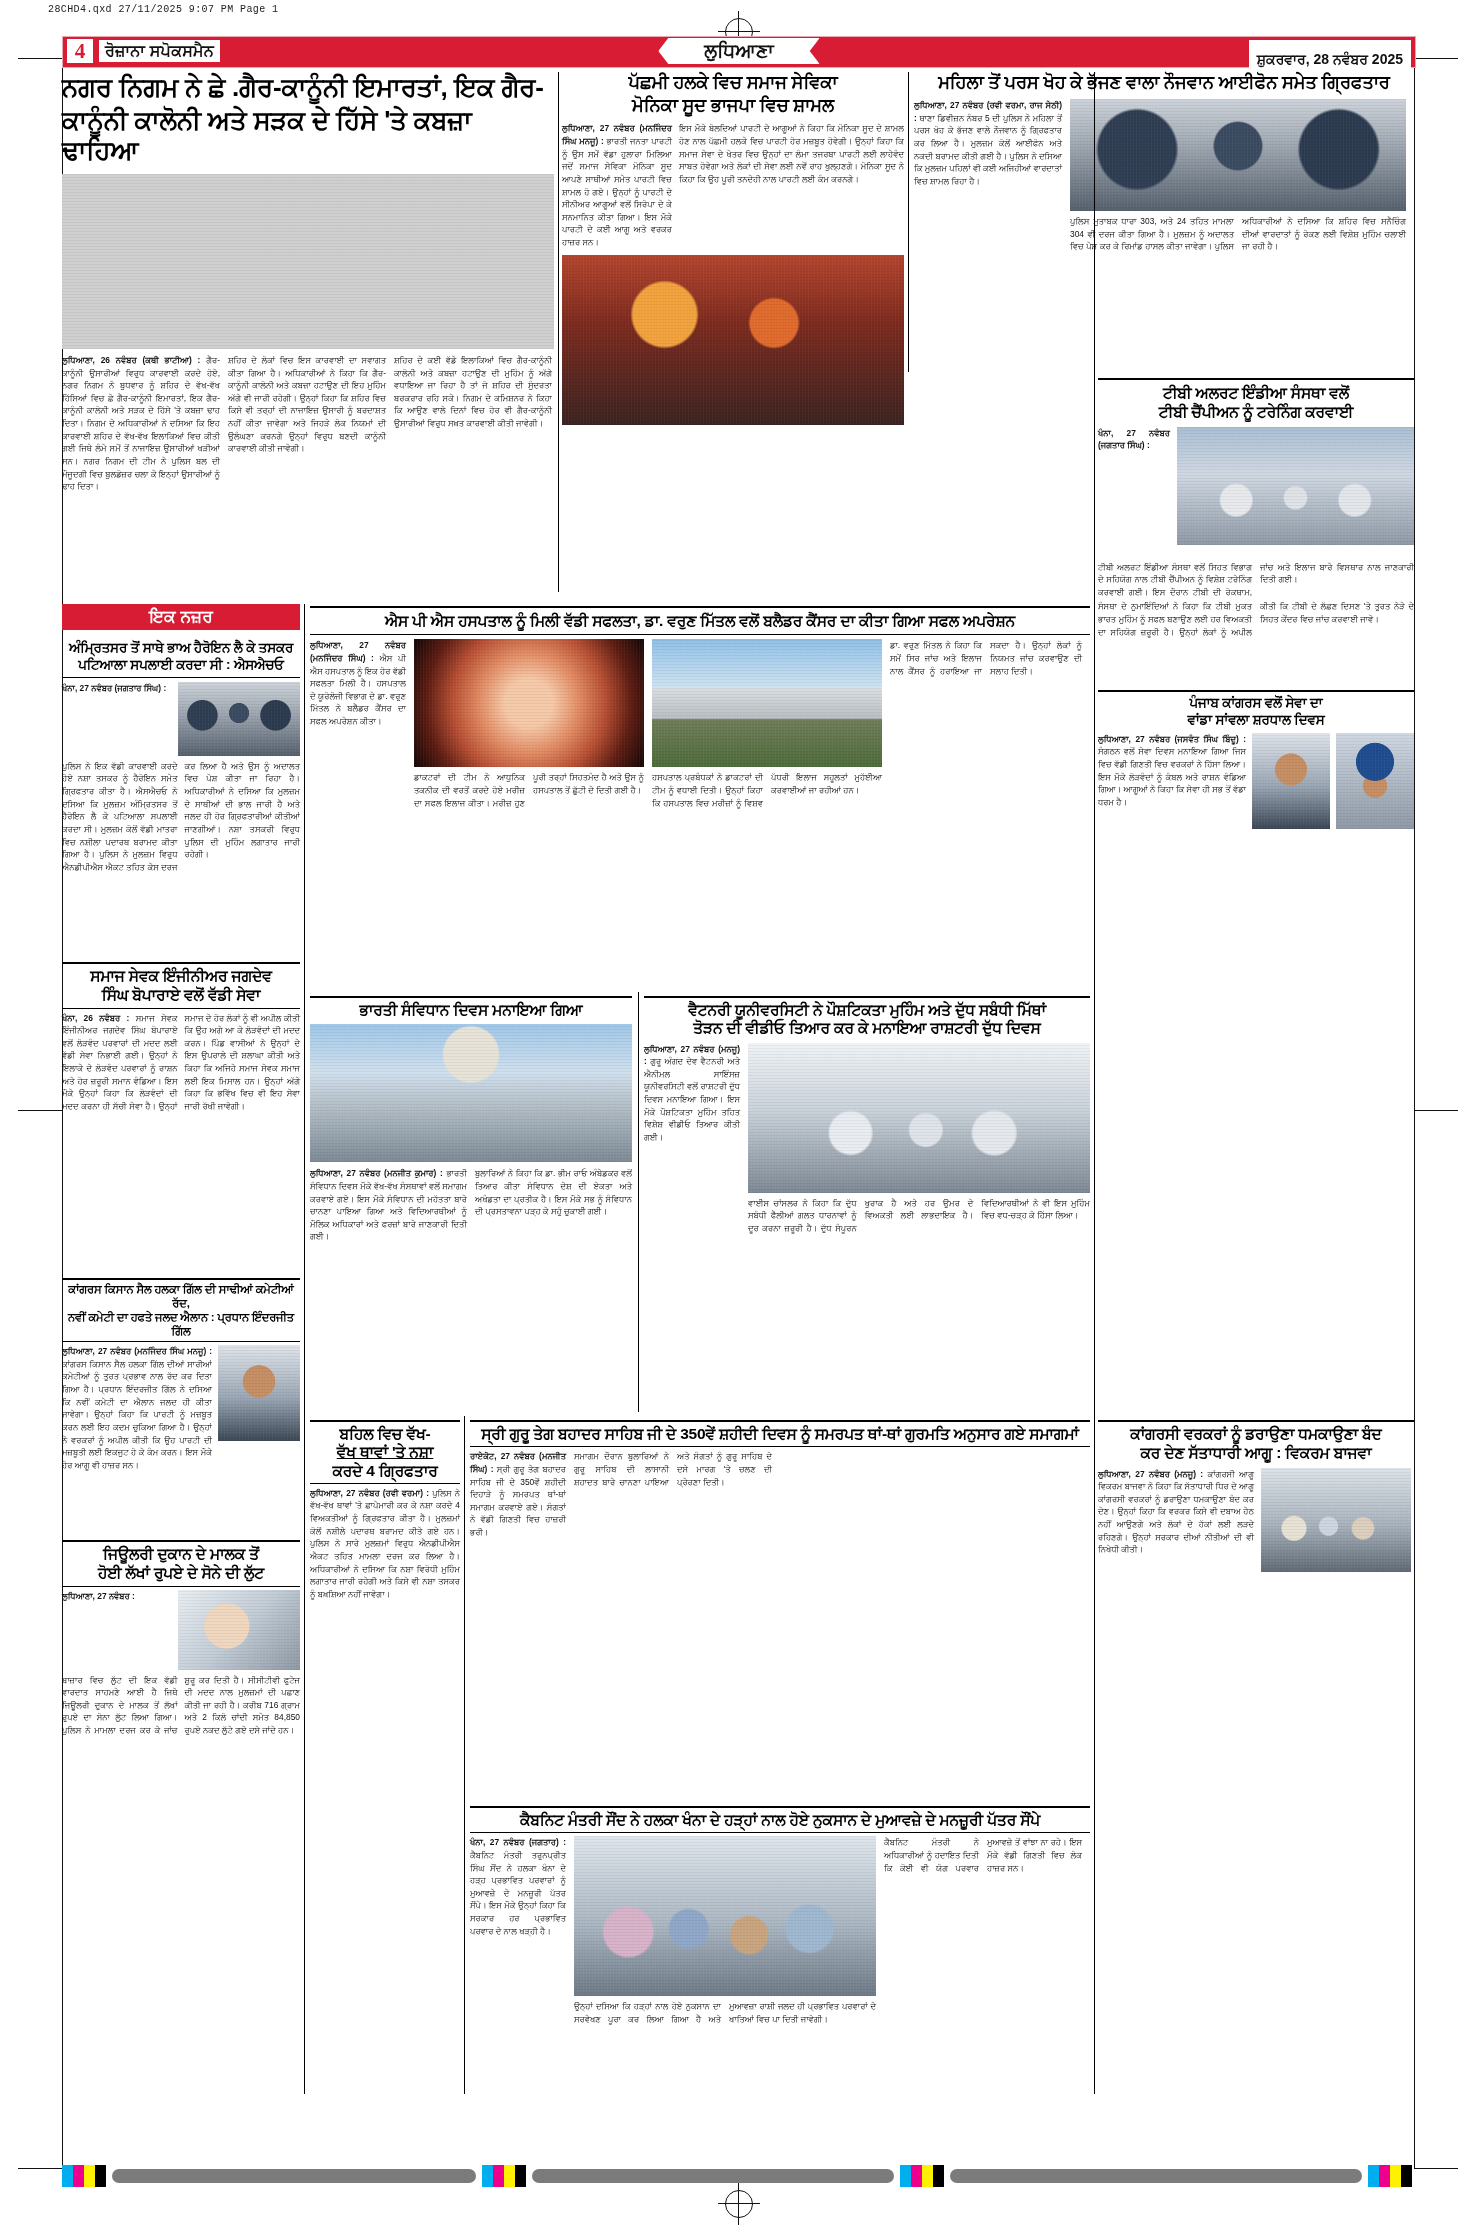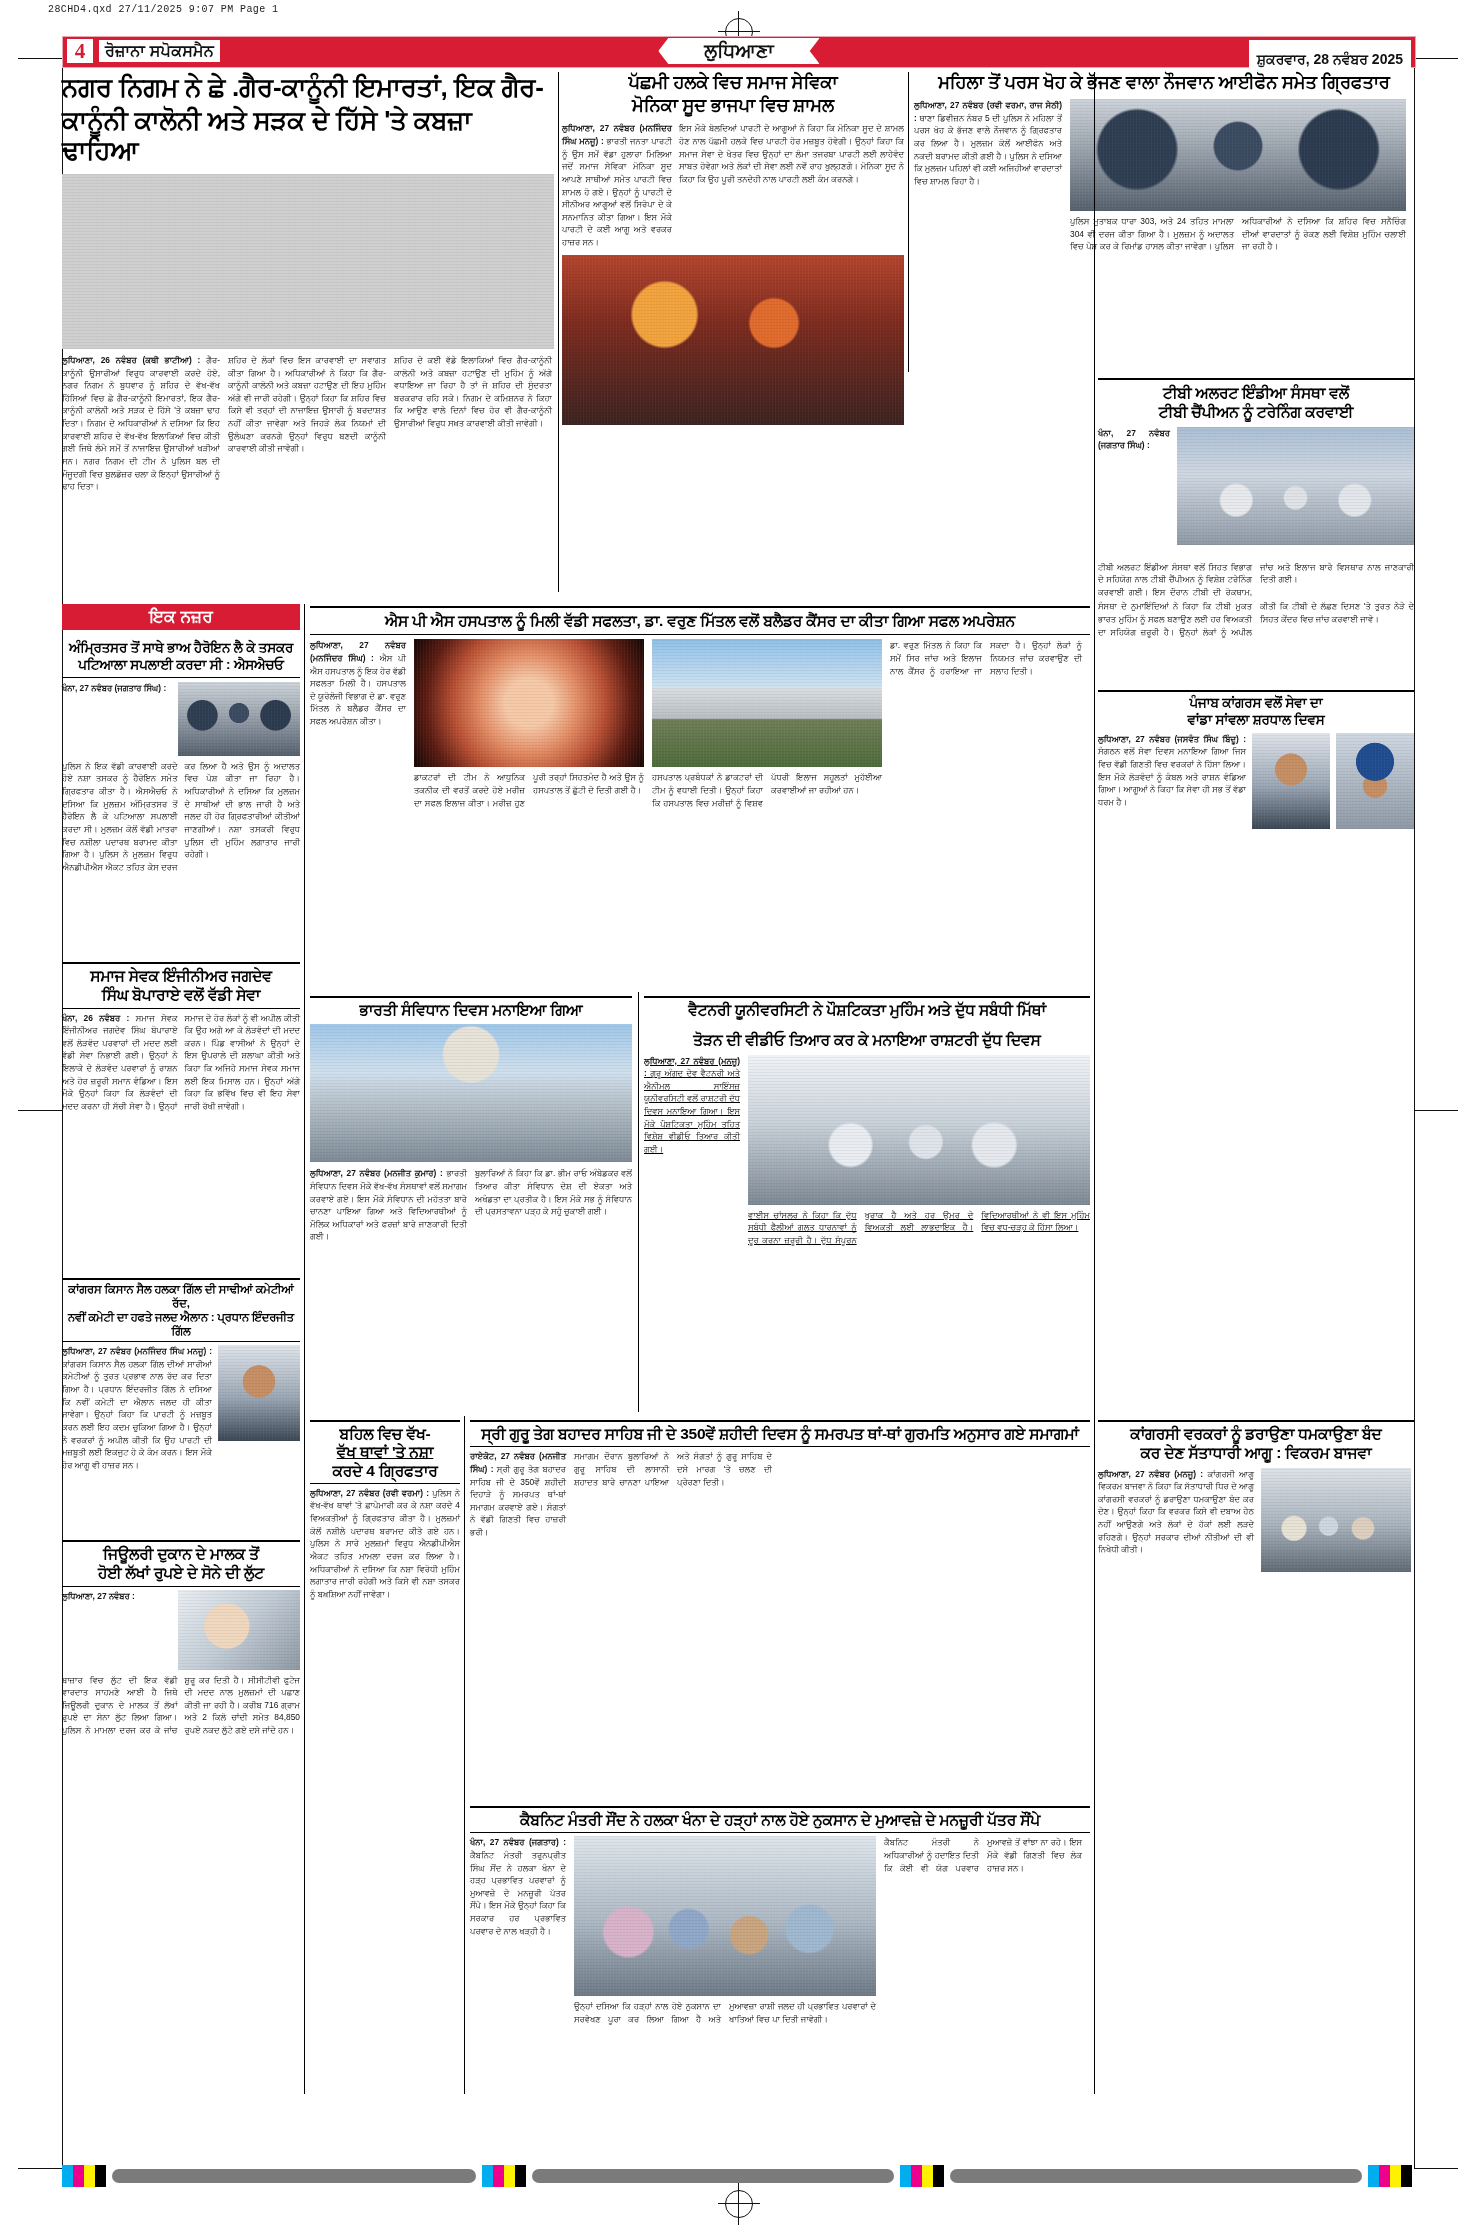--- a/index.html
+++ b/index.html
@@ -318,7 +318,7 @@
   <div class="col" style="left:644px;top:996px;width:446px;">
     <div class="rule2" style="margin-bottom:3px;"></div>
     <div class="hl hl-3" style="text-align:center;">ਵੈਟਨਰੀ ਯੂਨੀਵਰਸਿਟੀ ਨੇ ਪੌਸ਼ਟਿਕਤਾ ਮੁਹਿੰਮ ਅਤੇ ਦੁੱਧ ਸਬੰਧੀ ਮਿੱਥਾਂ</div>
-    <div class="hl hl-3" style="text-align:center;margin-top:12px;">ਤੋੜਨ ਦੀ ਵੀਡੀਓ ਤਿਆਰ ਕਰ ਕੇ ਮਨਾਇਆ ਰਾਸ਼ਟਰੀ ਦੁੱਧ ਦਿਵਸ</div>
+    <div class="hl hl-3" style="text-align:center;margin-top:0;">ਤੋੜਨ ਦੀ ਵੀਡੀਓ ਤਿਆਰ ਕਰ ਕੇ ਮਨਾਇਆ ਰਾਸ਼ਟਰੀ ਦੁੱਧ ਦਿਵਸ</div>
     <div style="display:flex;gap:8px;margin-top:5px;text-decoration:underline;">
       <div style="width:96px;">
         <div class="body gurmukhi"><span class="dateline-in">ਲੁਧਿਆਣਾ, 27 ਨਵੰਬਰ (ਮਨਜੂ) :</span> <span>ਗੁਰੂ ਅੰਗਦ ਦੇਵ ਵੈਟਨਰੀ ਅਤੇ ਐਨੀਮਲ ਸਾਇੰਸਜ਼ ਯੂਨੀਵਰਸਿਟੀ ਵਲੋਂ ਰਾਸ਼ਟਰੀ ਦੁੱਧ ਦਿਵਸ ਮਨਾਇਆ ਗਿਆ। ਇਸ ਮੌਕੇ ਪੌਸ਼ਟਿਕਤਾ ਮੁਹਿੰਮ ਤਹਿਤ ਵਿਸ਼ੇਸ਼ ਵੀਡੀਓ ਤਿਆਰ ਕੀਤੀ ਗਈ।</span></div>

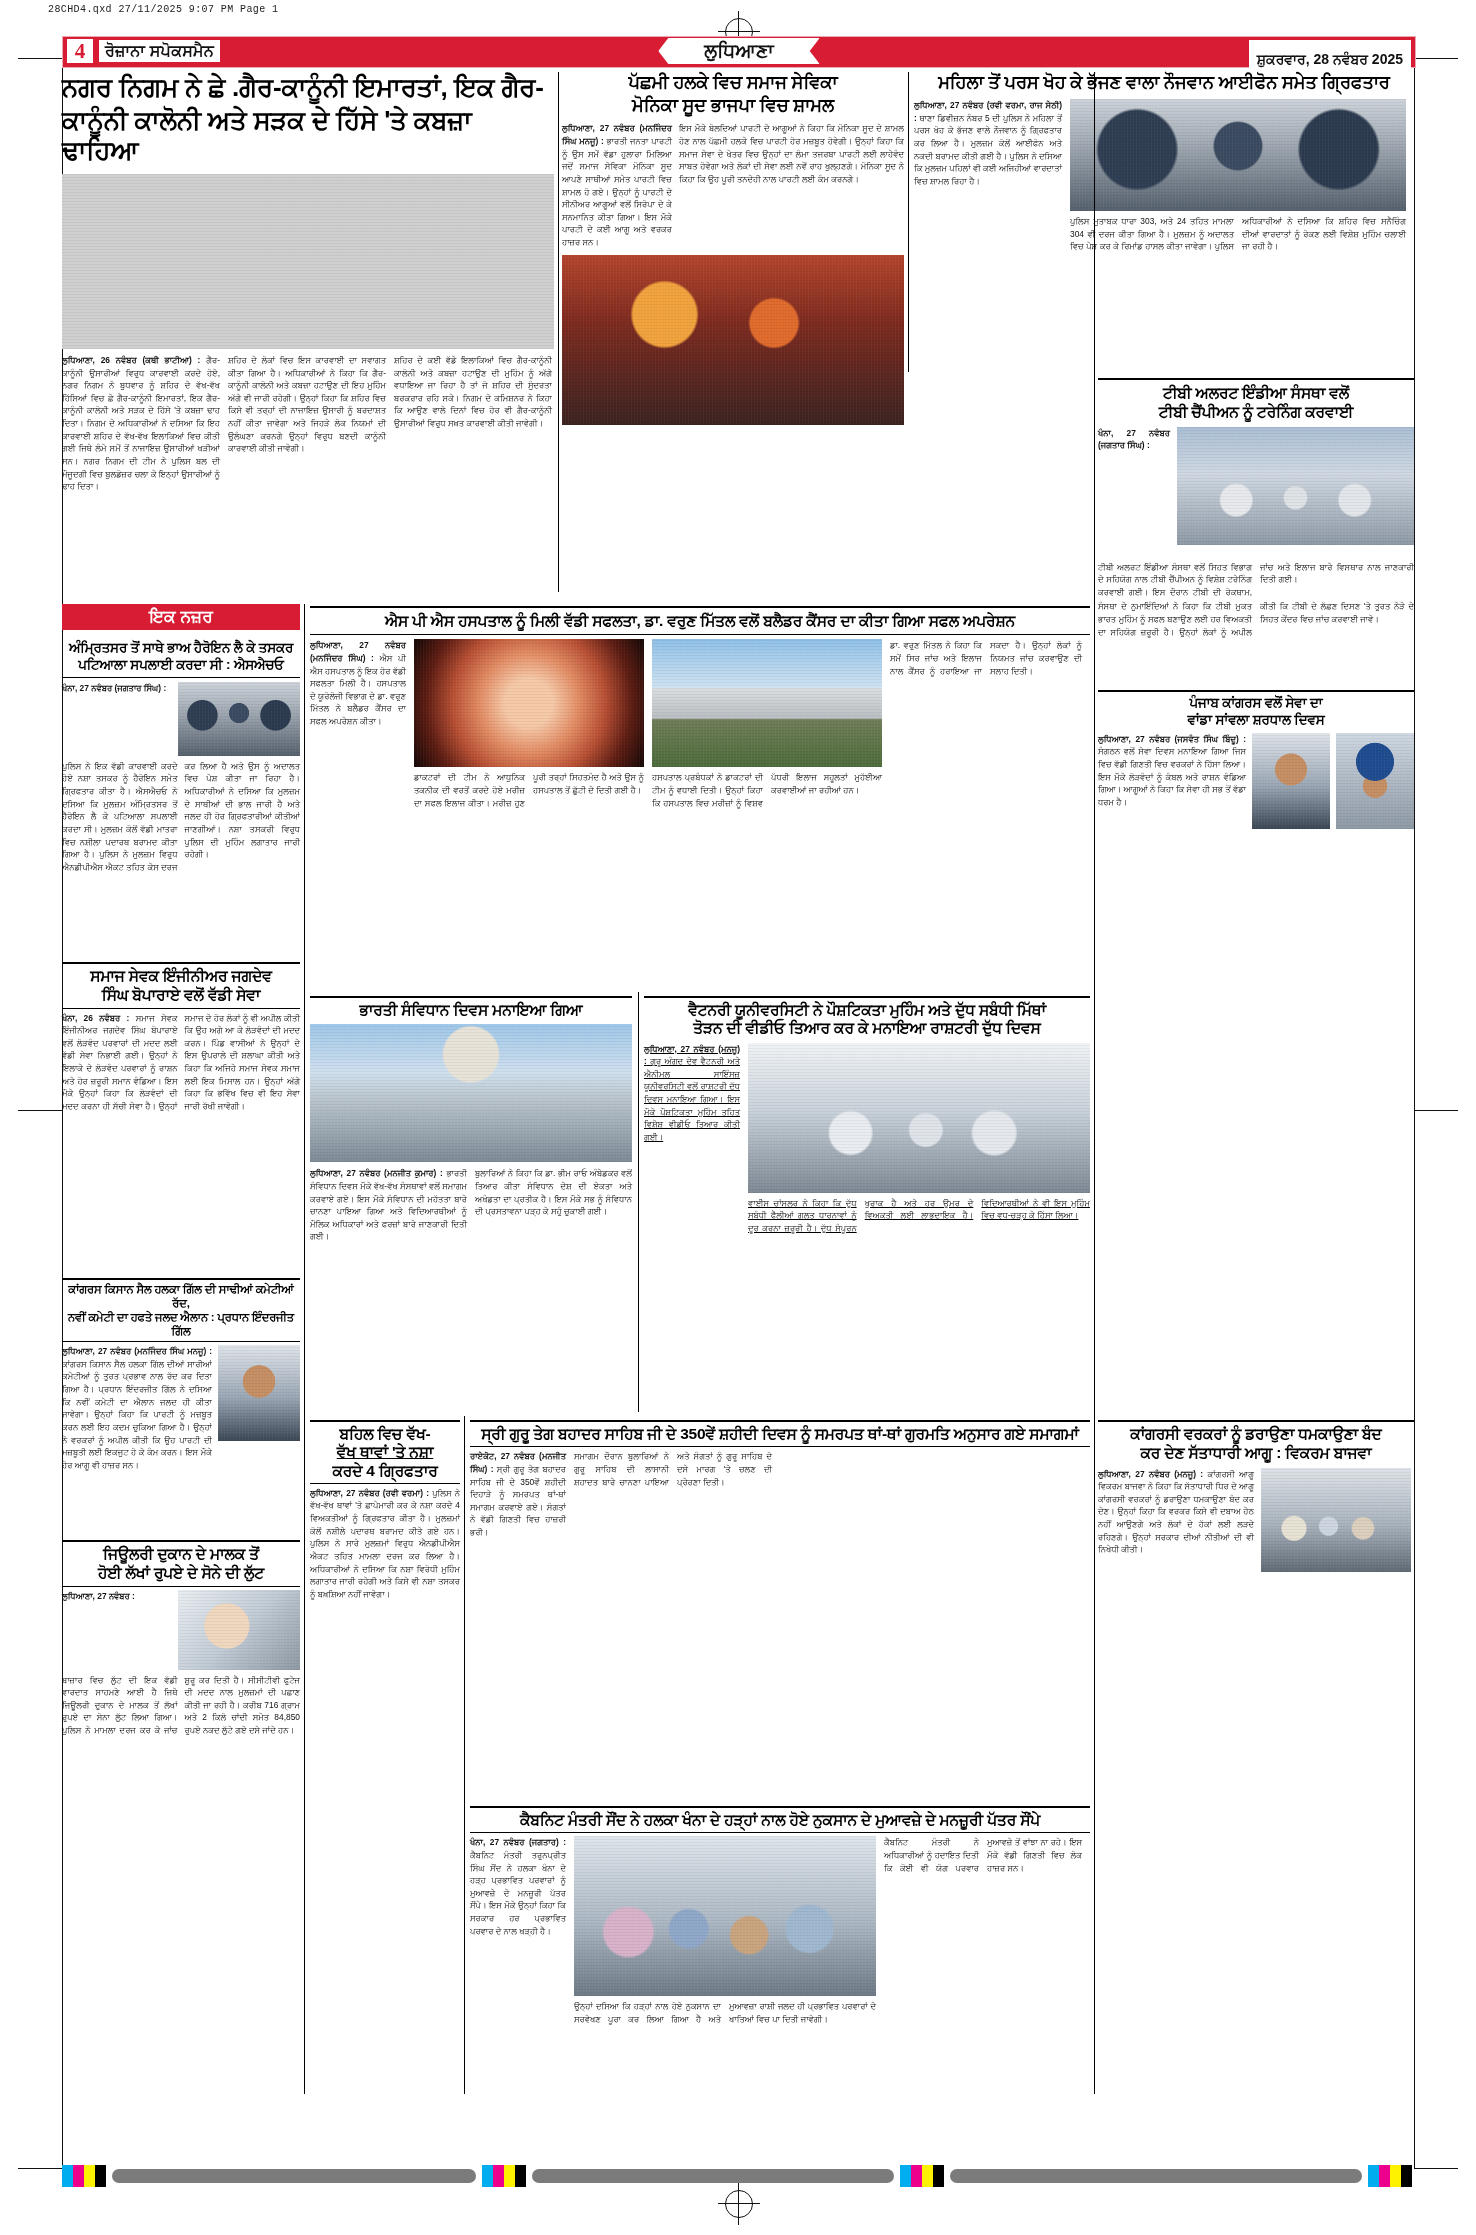--- a/index.html
+++ b/index.html
@@ -319,7 +319,7 @@
     <div class="rule2" style="margin-bottom:3px;"></div>
     <div class="hl hl-3" style="text-align:center;">ਵੈਟਨਰੀ ਯੂਨੀਵਰਸਿਟੀ ਨੇ ਪੌਸ਼ਟਿਕਤਾ ਮੁਹਿੰਮ ਅਤੇ ਦੁੱਧ ਸਬੰਧੀ ਮਿੱਥਾਂ</div>
     <div class="hl hl-3" style="text-align:center;margin-top:0;">ਤੋੜਨ ਦੀ ਵੀਡੀਓ ਤਿਆਰ ਕਰ ਕੇ ਮਨਾਇਆ ਰਾਸ਼ਟਰੀ ਦੁੱਧ ਦਿਵਸ</div>
-    <div style="display:flex;gap:8px;margin-top:5px;text-decoration:underline;">
+    <div style="display:flex;gap:8px;margin-top:5px;">
       <div style="width:96px;">
         <div class="body gurmukhi"><span class="dateline-in">ਲੁਧਿਆਣਾ, 27 ਨਵੰਬਰ (ਮਨਜੂ) :</span> <span>ਗੁਰੂ ਅੰਗਦ ਦੇਵ ਵੈਟਨਰੀ ਅਤੇ ਐਨੀਮਲ ਸਾਇੰਸਜ਼ ਯੂਨੀਵਰਸਿਟੀ ਵਲੋਂ ਰਾਸ਼ਟਰੀ ਦੁੱਧ ਦਿਵਸ ਮਨਾਇਆ ਗਿਆ। ਇਸ ਮੌਕੇ ਪੌਸ਼ਟਿਕਤਾ ਮੁਹਿੰਮ ਤਹਿਤ ਵਿਸ਼ੇਸ਼ ਵੀਡੀਓ ਤਿਆਰ ਕੀਤੀ ਗਈ।</span></div>
       </div>

